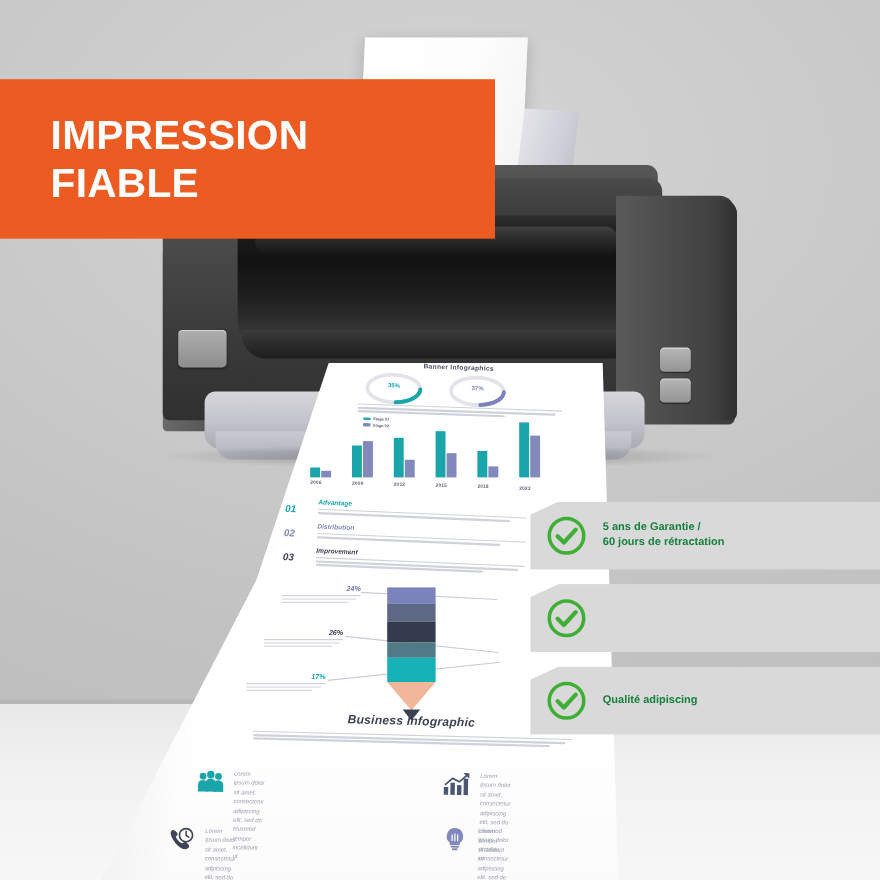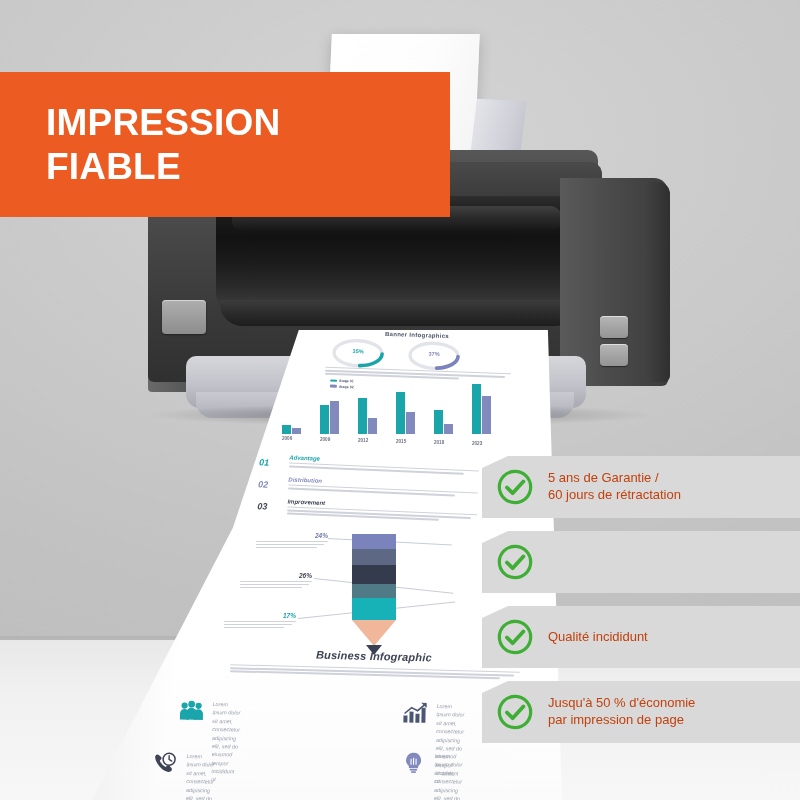--- a/index.html
+++ b/index.html
@@ -218,7 +218,7 @@
   }
   .check { flex:0 0 38px; width:38px; height:38px; margin-right:14px; }
   .feat-text {
-    font-size:13px; font-weight:normal; color:#c2410c; line-height:1.28;
+    font-size:10px; font-weight:bold; color:#15803d; line-height:1.28;
     white-space:pre-line;
   }
 </style>

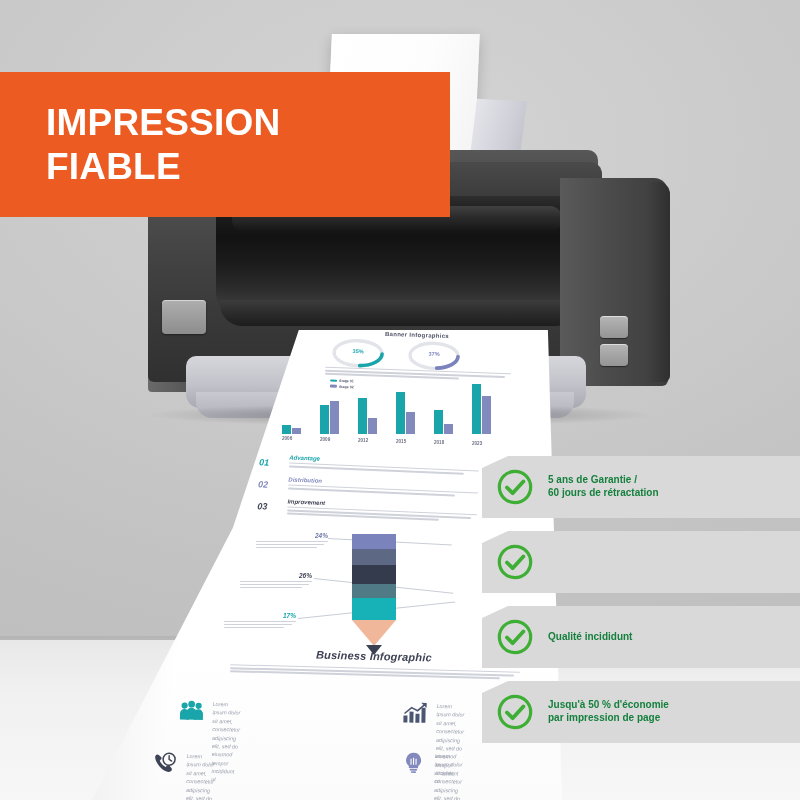--- a/index.html
+++ b/index.html
@@ -485,7 +485,7 @@
         <circle cx="20" cy="20" r="16.5" fill="none" stroke="#3eae35" stroke-width="3.4"></circle>
         <path d="M11.5 20.5 L17.5 26.5 L28.8 14.2" fill="none" stroke="#3eae35" stroke-width="4" stroke-linecap="round" stroke-linejoin="round"></path>
       </svg>
-      <div class="feat-text">Qualité incididunt</div>
+      <div class="feat-text">Qualité adipiscing</div>
     </div>
 
     <div class="feat">

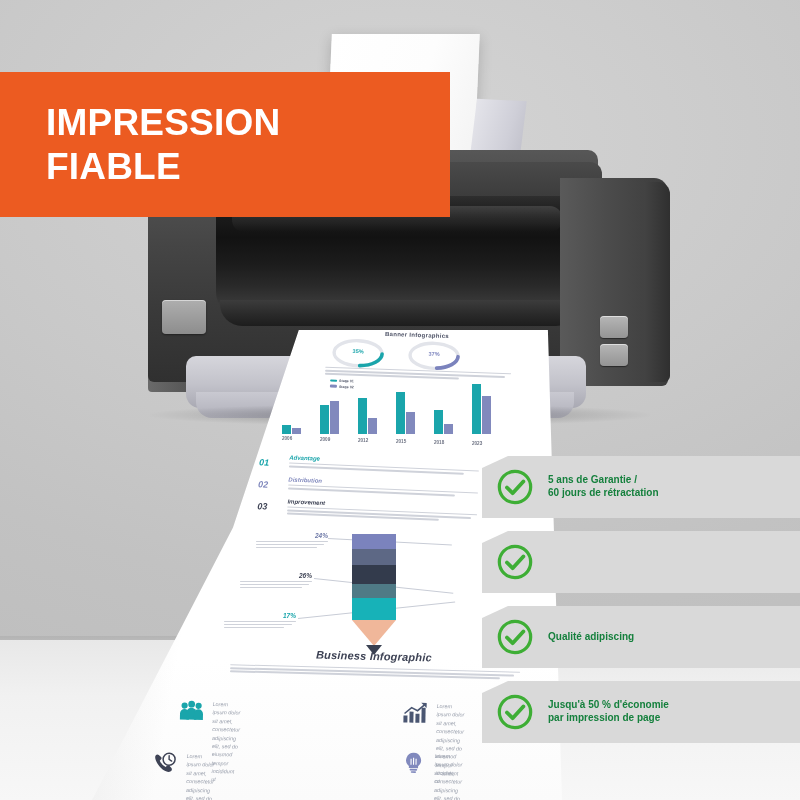--- a/index.html
+++ b/index.html
@@ -488,14 +488,6 @@
       <div class="feat-text">Qualité adipiscing</div>
     </div>
 
-    <div class="feat">
-      <svg class="check" viewBox="0 0 40 40">
-        <circle cx="20" cy="20" r="16.5" fill="none" stroke="#3eae35" stroke-width="3.4"></circle>
-        <path d="M11.5 20.5 L17.5 26.5 L28.8 14.2" fill="none" stroke="#3eae35" stroke-width="4" stroke-linecap="round" stroke-linejoin="round"></path>
-      </svg>
-      <div class="feat-text">Jusqu'à 50 % d'économie
-par impression de page</div>
-    </div>
   </div>
 
 </div>

